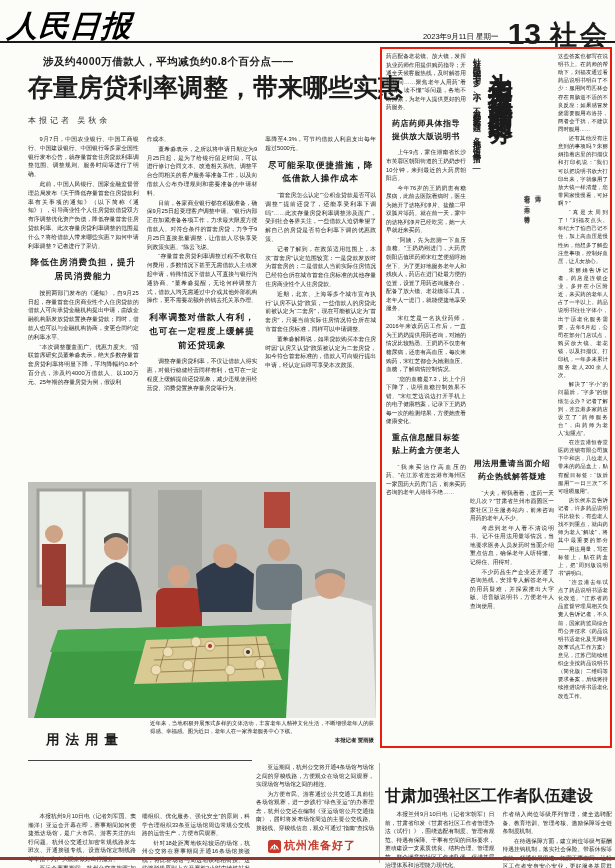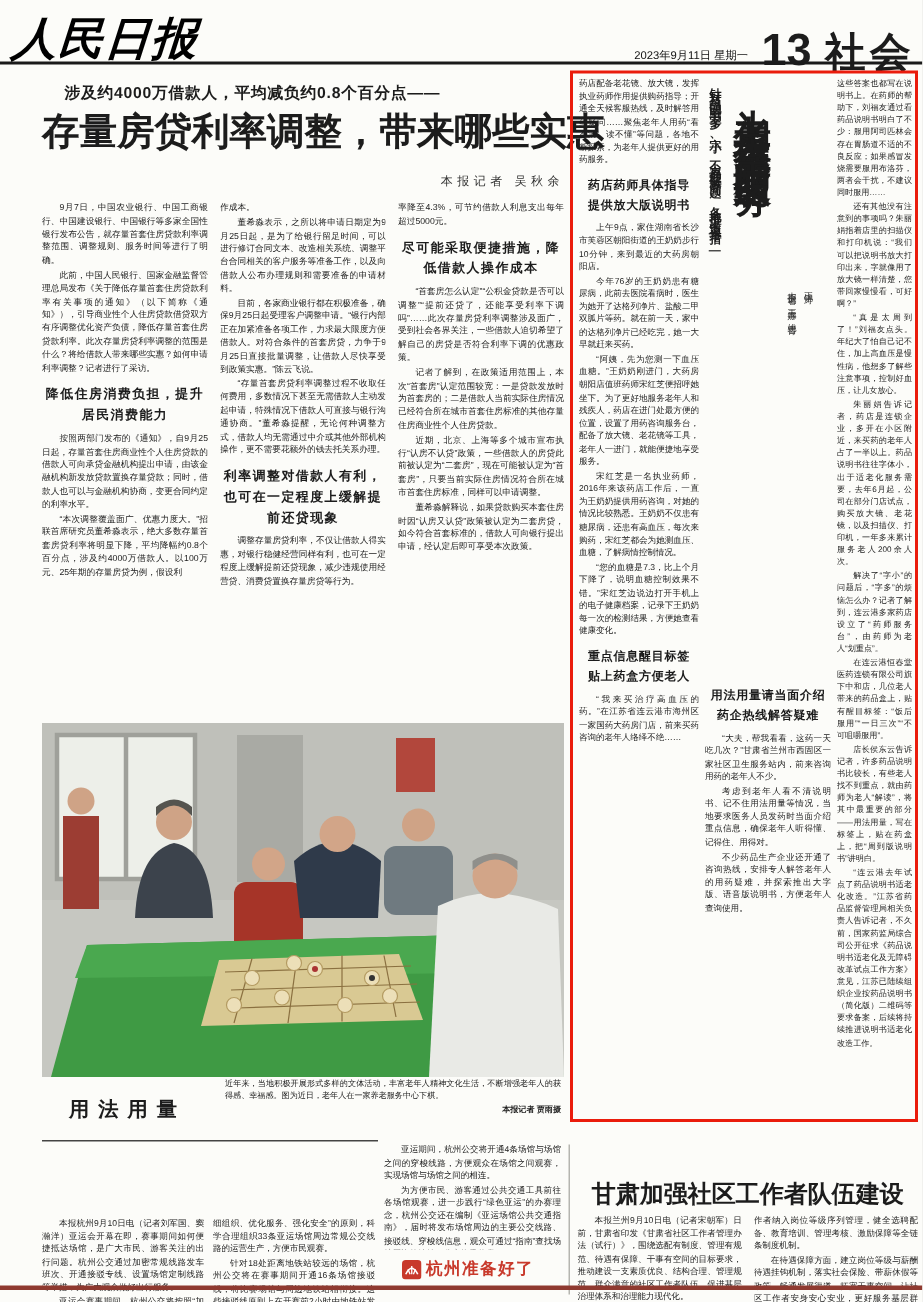--- a/index.html
+++ b/index.html
@@ -17,7 +17,7 @@
   
   .loan-kicker{left:30px;top:55px;font-size:10.5px;font-weight:bold;letter-spacing:0.5px;margin-left:13px;}
   .loan-headline{left:28px;top:71px;width:380px;font-size:25px;font-weight:900;white-space:nowrap;letter-spacing:0;}
-  .loan-byline{left:28px;top:115px;width:348px;text-align:right;font-size:8px;letter-spacing:3px;color:#333;}
+  .loan-byline{left:28px;top:115px;width:348px;text-align:left;font-size:8px;letter-spacing:3px;color:#333;}
   .loan-cols{left:28px;top:135px;width:348px;height:344px;display:flex;gap:8px;overflow:hidden;
              font-size:5.8px;line-height:1.52;}
   .loan-cols>div{flex:1 1 0;overflow:hidden;}

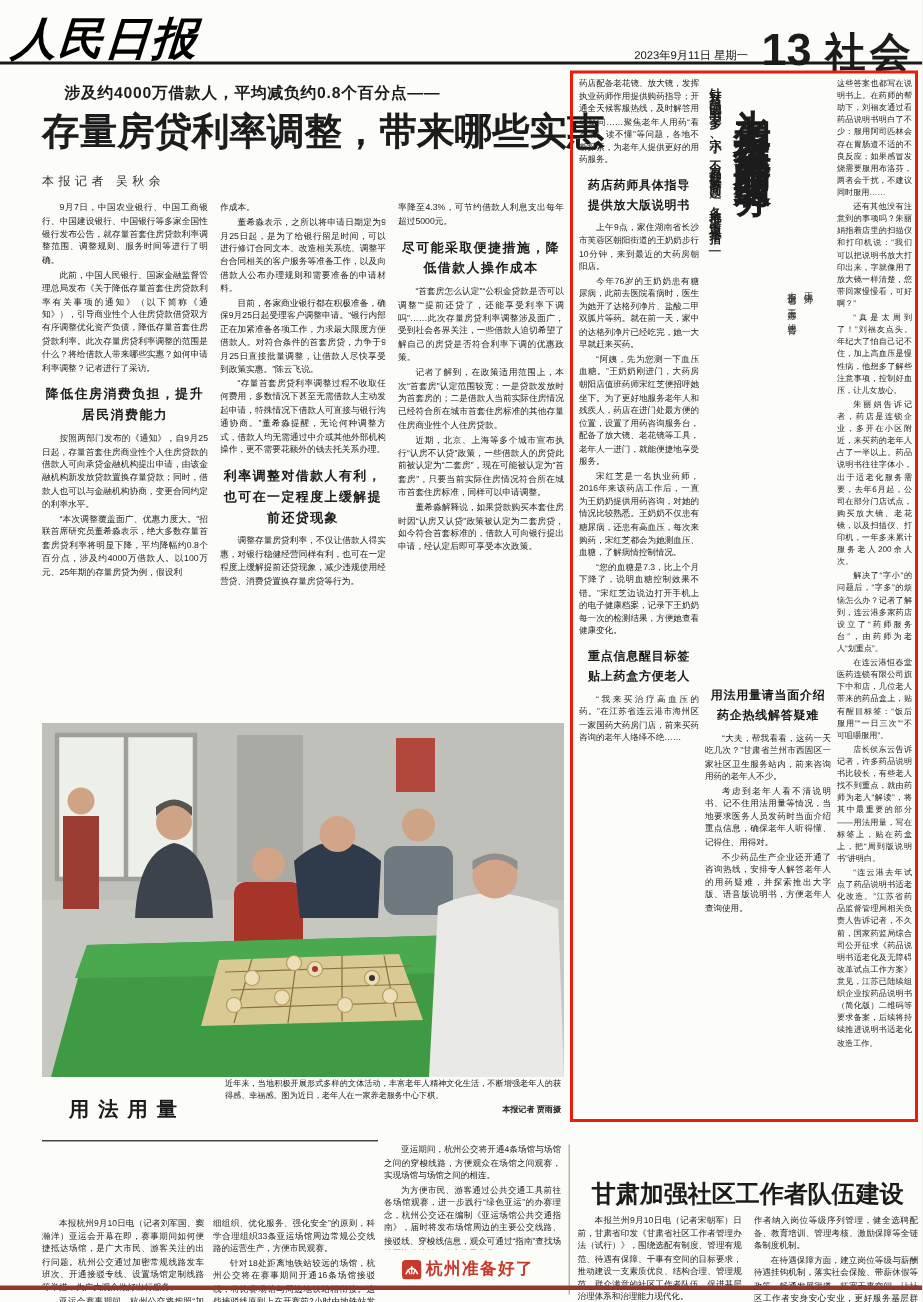--- a/index.html
+++ b/index.html
@@ -54,7 +54,7 @@
   .hz-logo{left:268px;top:838px;display:flex;align-items:flex-end;gap:3px;}
   .hz-logo-text{color:#c8392b;font-size:11px;font-weight:900;letter-spacing:1px;}
   .v-div{left:379px;top:763px;width:1px;height:100px;background:#b5b5b0;}
-  .gs-headline{left:385px;top:786px;width:227px;text-align:center;font-size:16px;font-weight:900;}
+  .gs-headline{left:385px;top:786px;width:227px;font-size:16px;font-weight:900;}
   .gs-cols{left:385px;top:810px;width:227px;height:58px;display:flex;gap:8px;overflow:hidden;}
   .gs-cols>div{flex:1 1 0;overflow:hidden;font-size:5.7px;line-height:1.5;}
   .foot-rule{left:0;top:857px;width:615px;height:2.5px;background:#8f3a30;z-index:60;}

